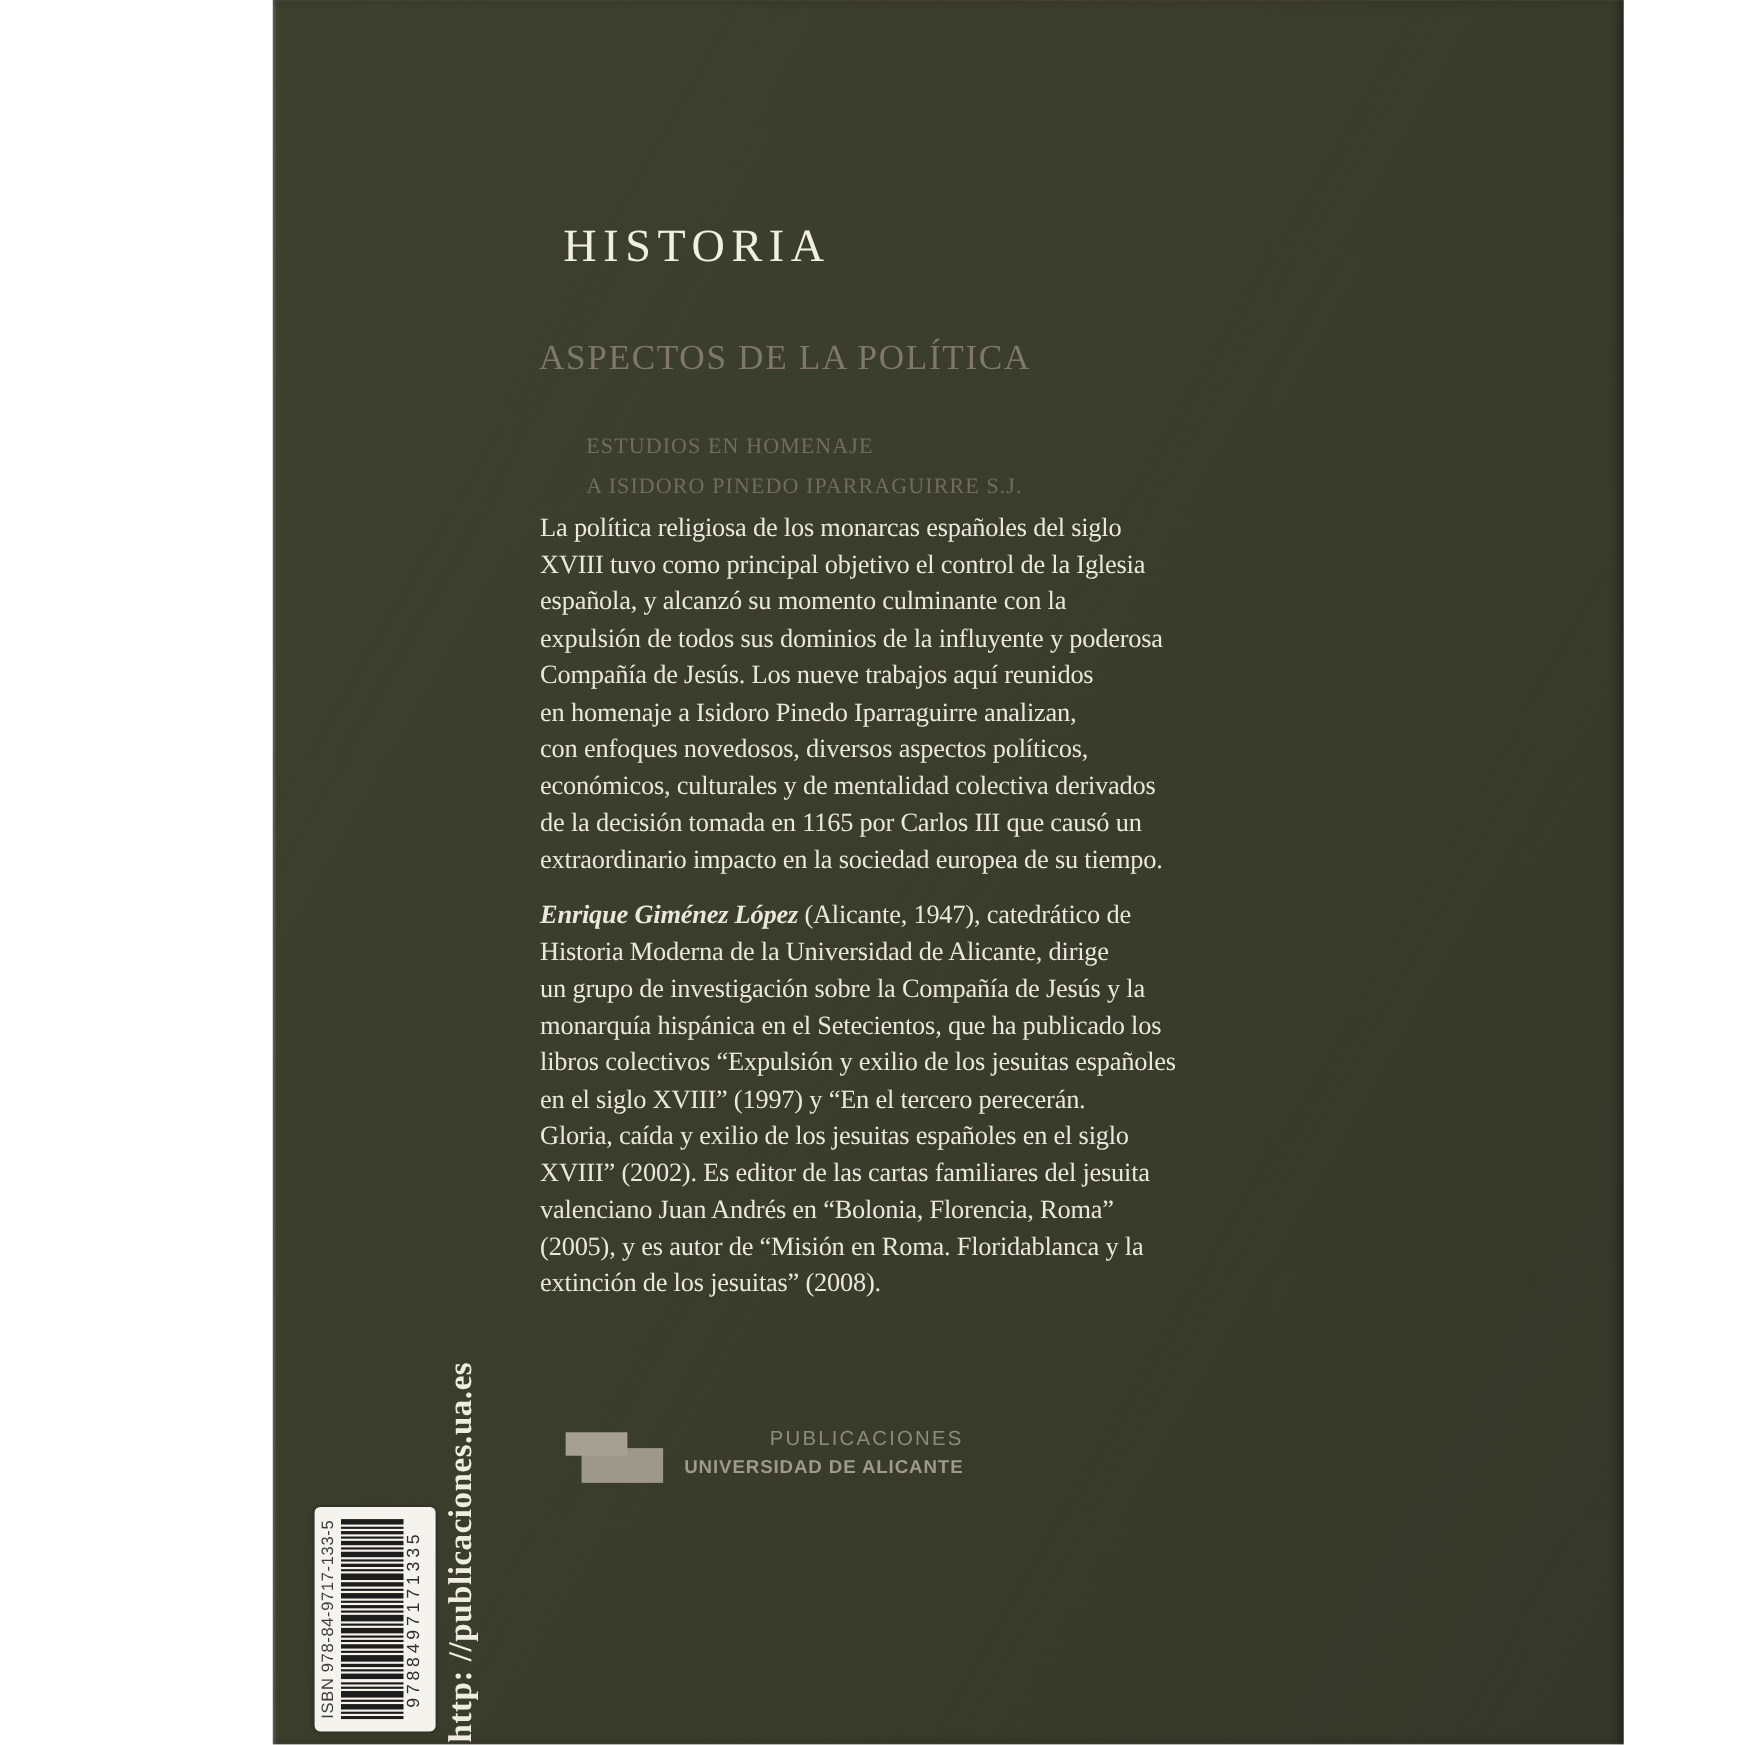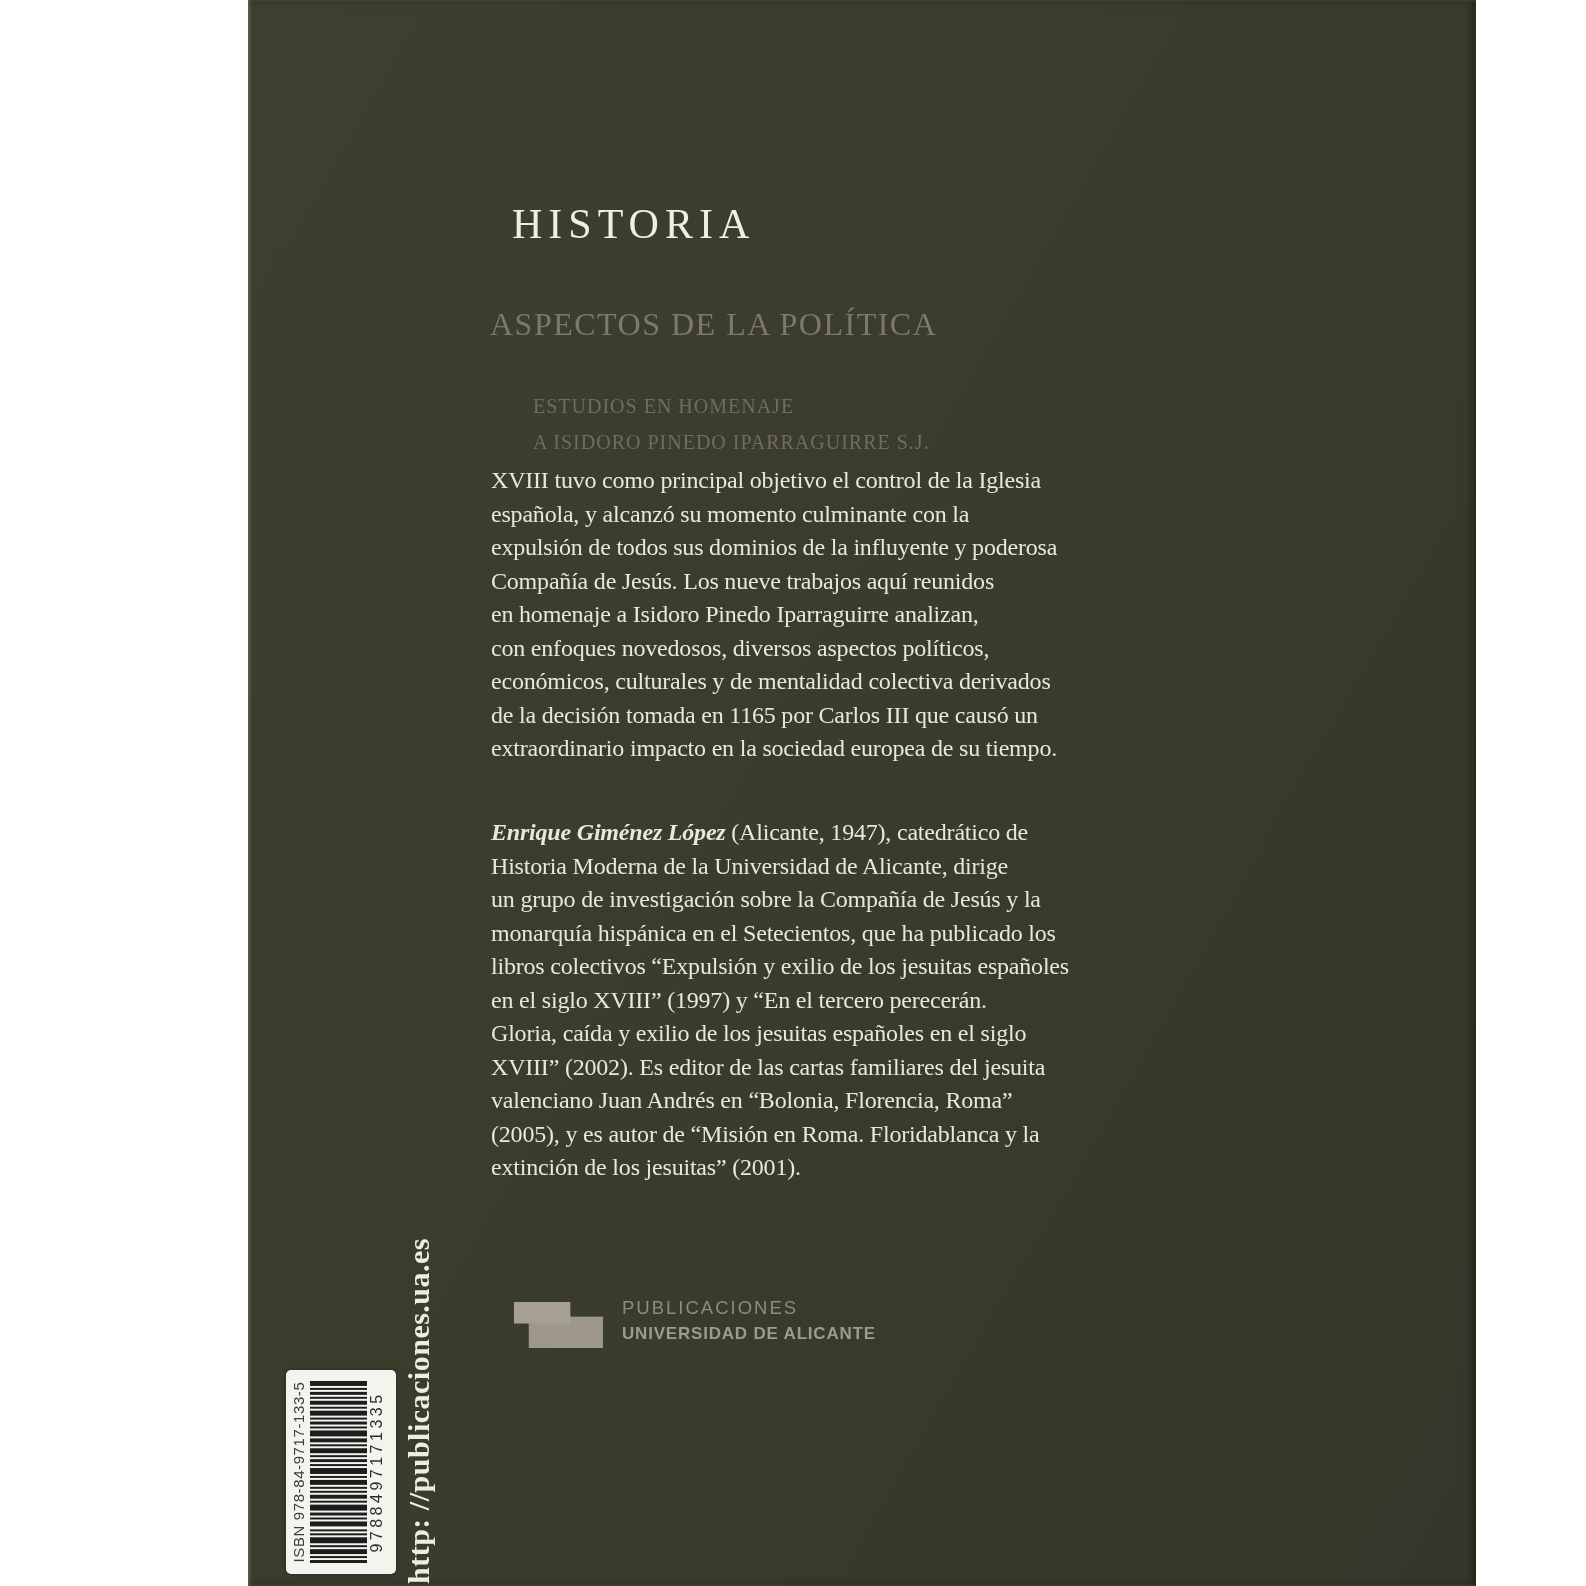--- a/index.html
+++ b/index.html
@@ -103,6 +103,7 @@
   </div>
 
   <div class="synopsis">
+      <div class="line">La política religiosa de los monarcas españoles del siglo</div>
       <div class="line">XVIII tuvo como principal objetivo el control de la Iglesia</div>
       <div class="line">española, y alcanzó su momento culminante con la</div>
       <div class="line">expulsión de todos sus dominios de la influyente y poderosa</div>

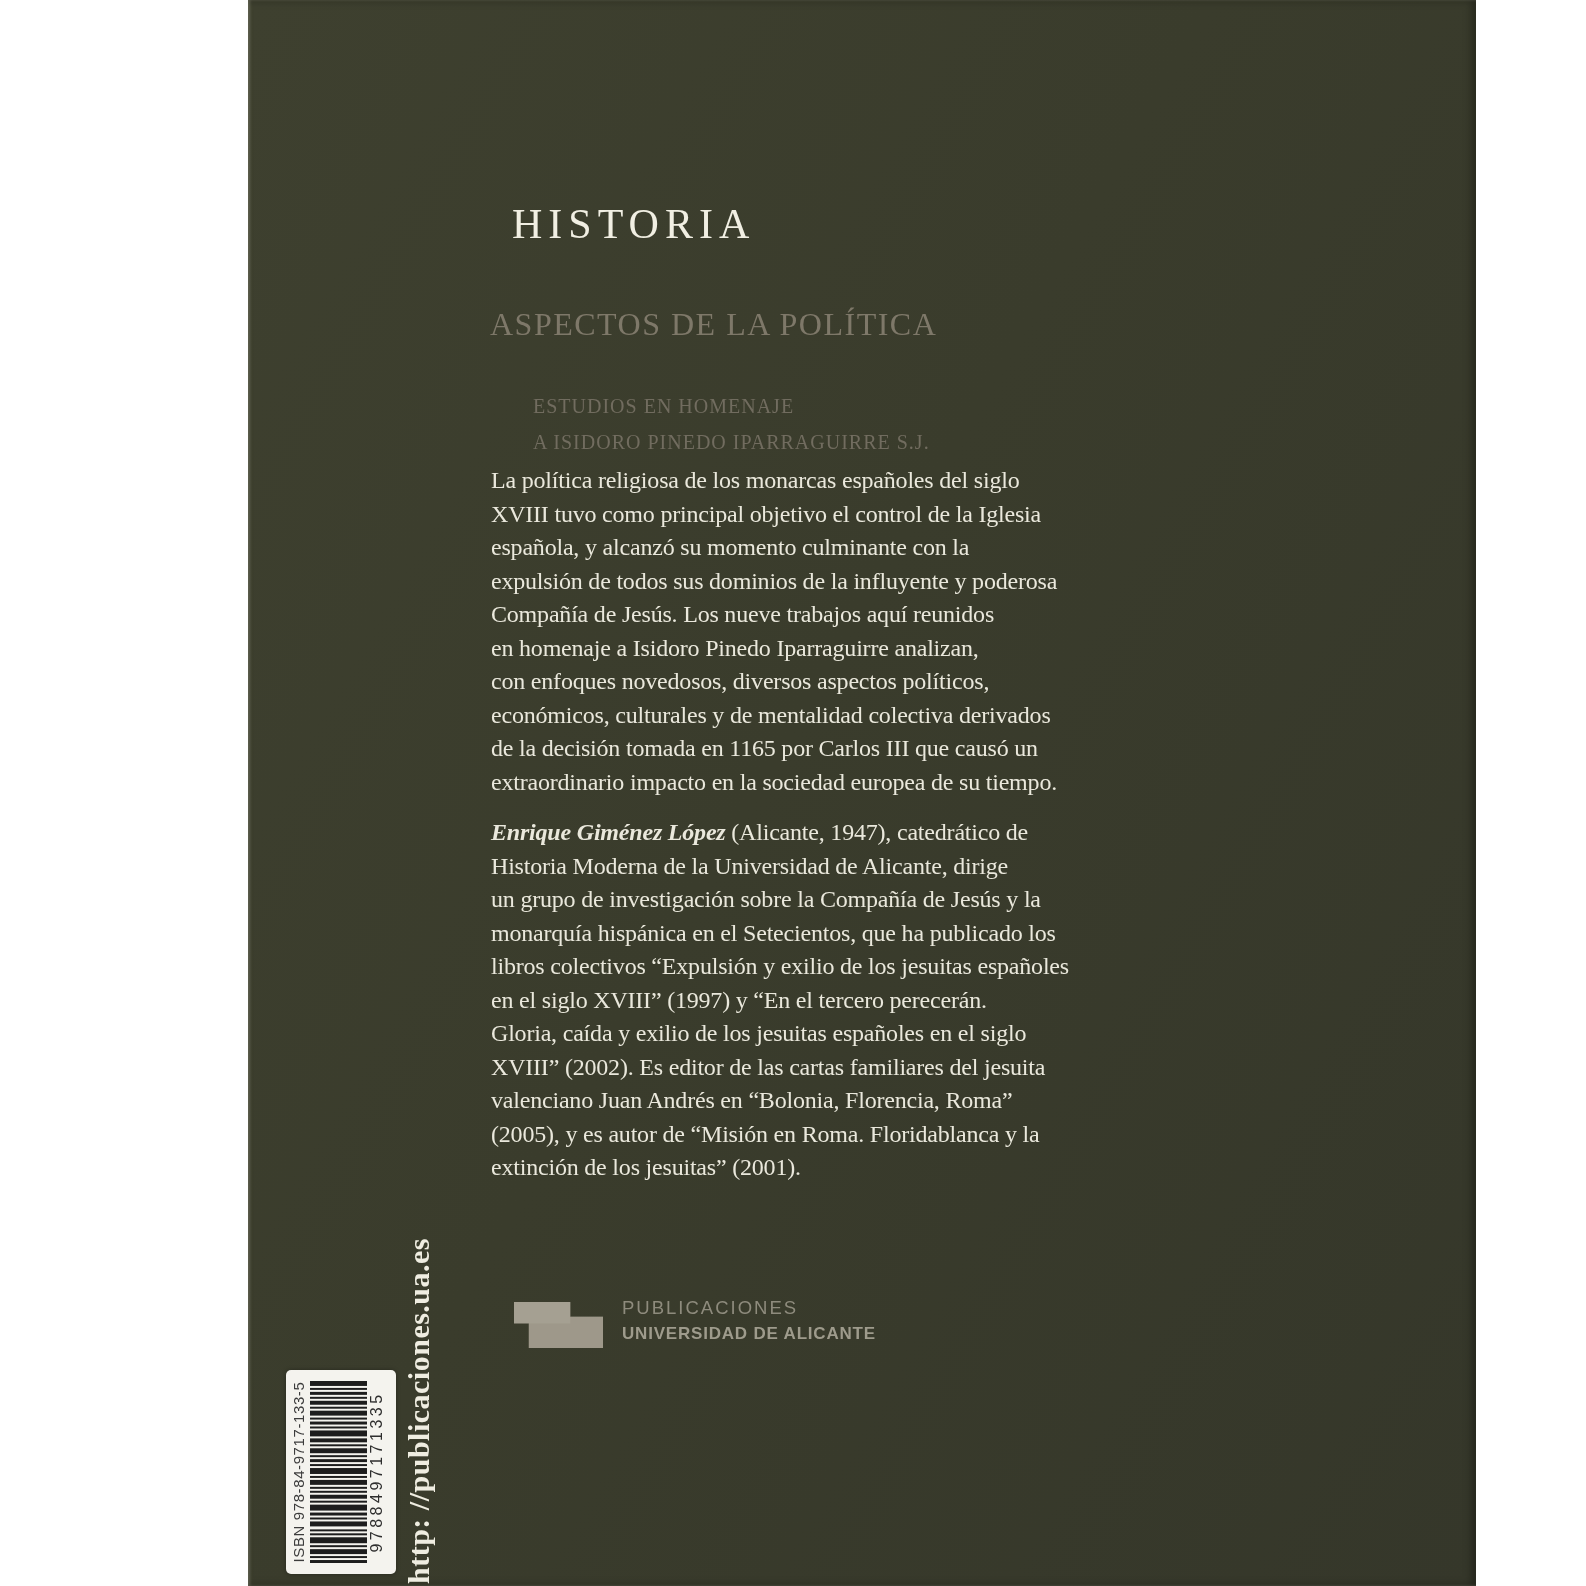--- a/index.html
+++ b/index.html
@@ -129,7 +129,7 @@
         <div class="line">XVIII” (2002). Es editor de las cartas familiares del jesuita</div>
         <div class="line">valenciano Juan Andrés en “Bolonia, Florencia, Roma”</div>
         <div class="line">(2005), y es autor de “Misión en Roma. Floridablanca y la</div>
-        <div class="line">extinción de los jesuitas” (2001).</div>
+        <div class="line">extinción de los jesuitas” (2008).</div>
       </div>
   </div>
 

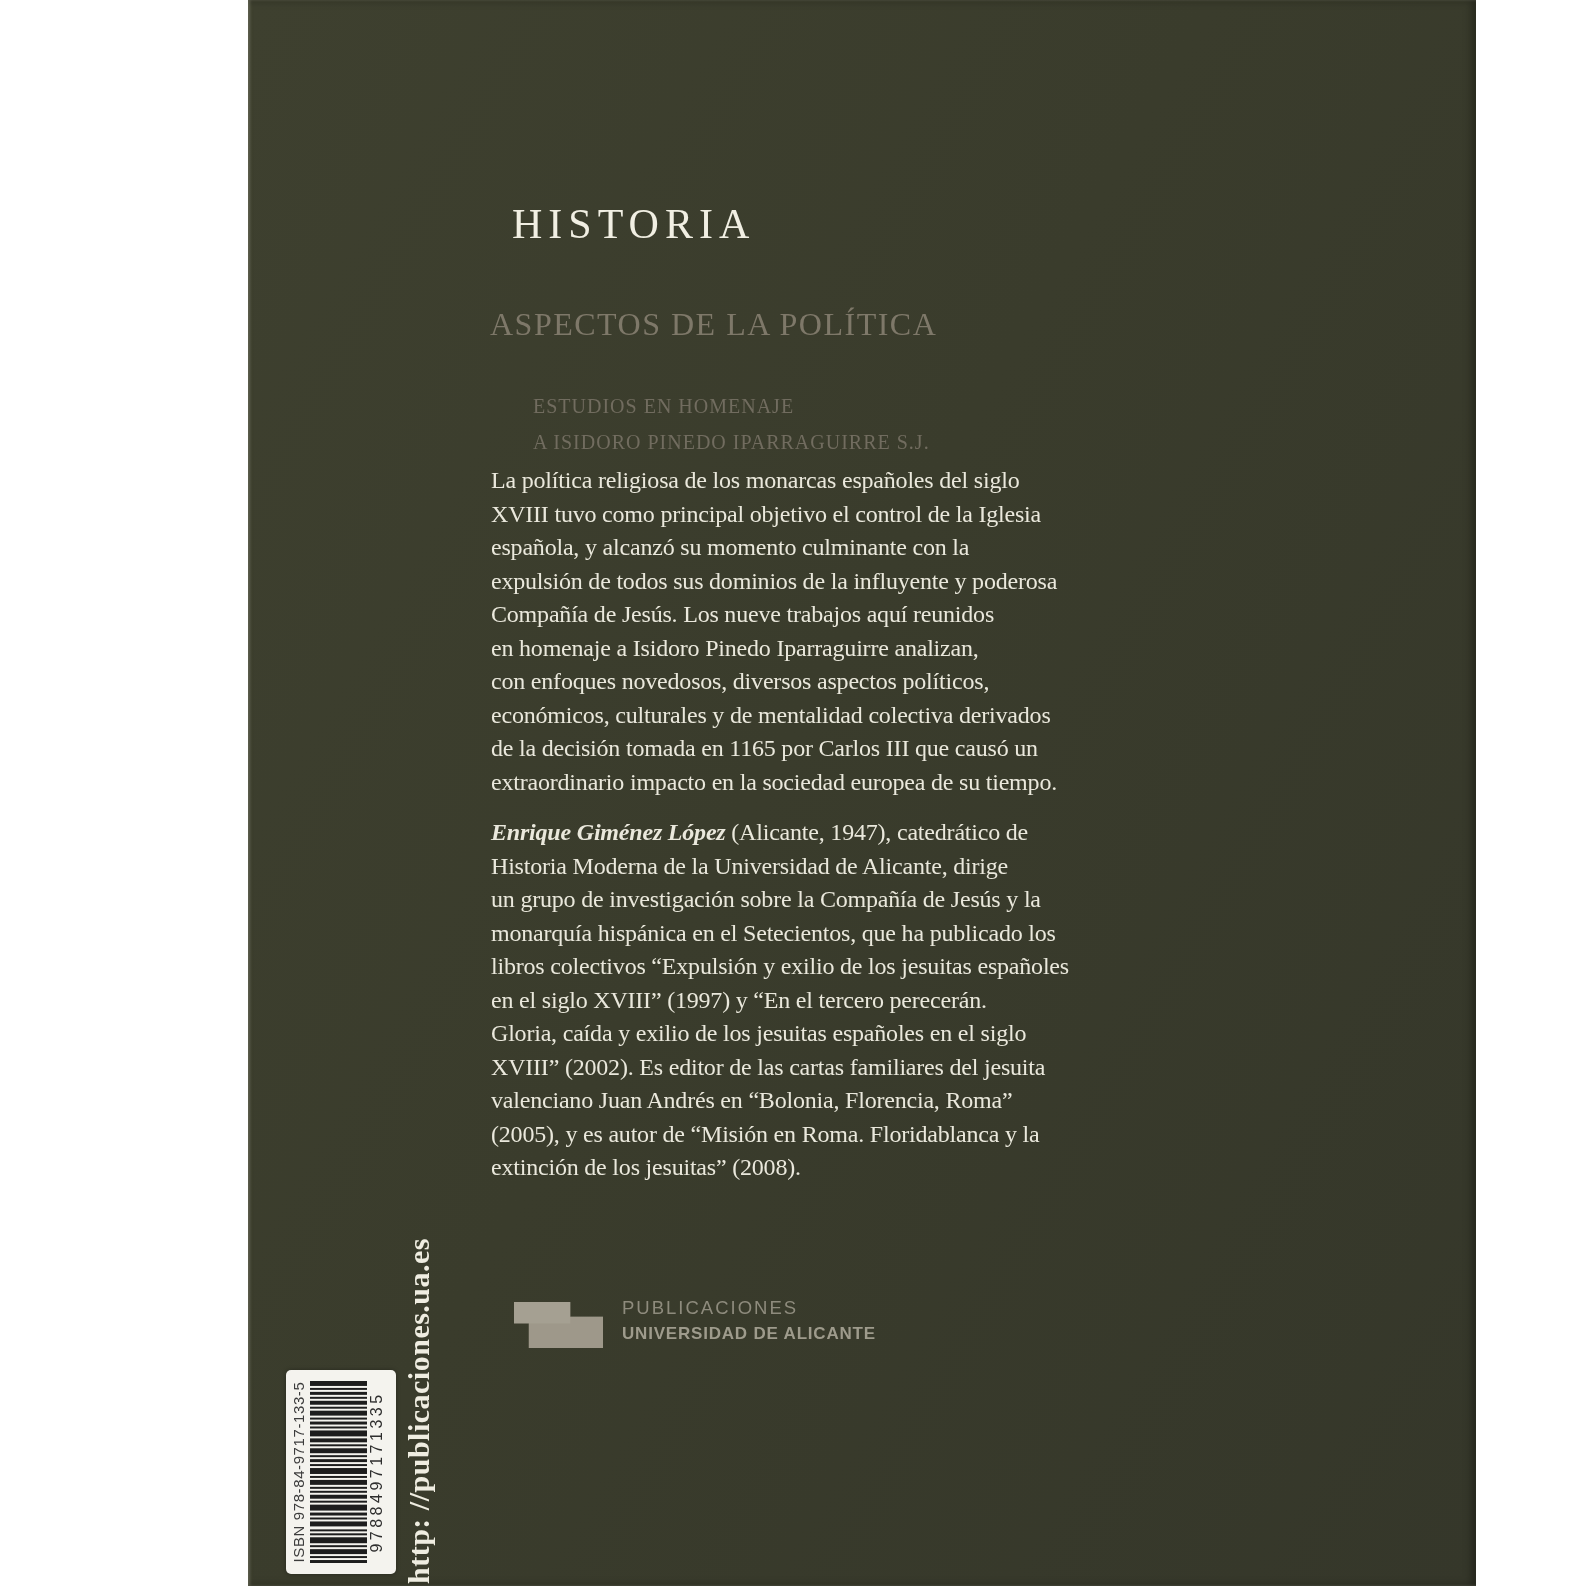--- a/index.html
+++ b/index.html
@@ -49,6 +49,7 @@
     position:absolute;left:374px;top:1294px;
     font-family:"Liberation Sans", sans-serif;
     white-space:nowrap;
+    text-align:right;
   }
   .publisher-line1{
     font-size:18.5px;letter-spacing:2px;color:#8e8b7d;line-height:27px;

